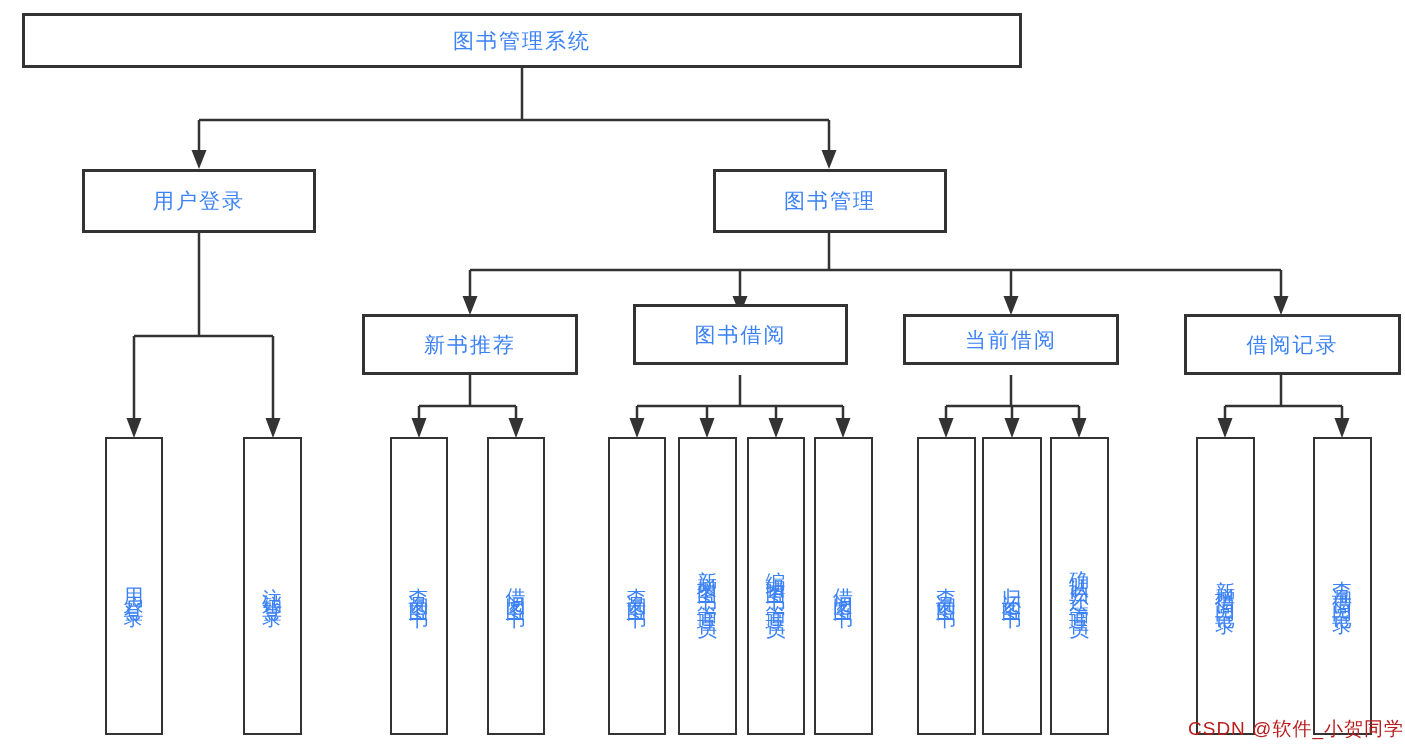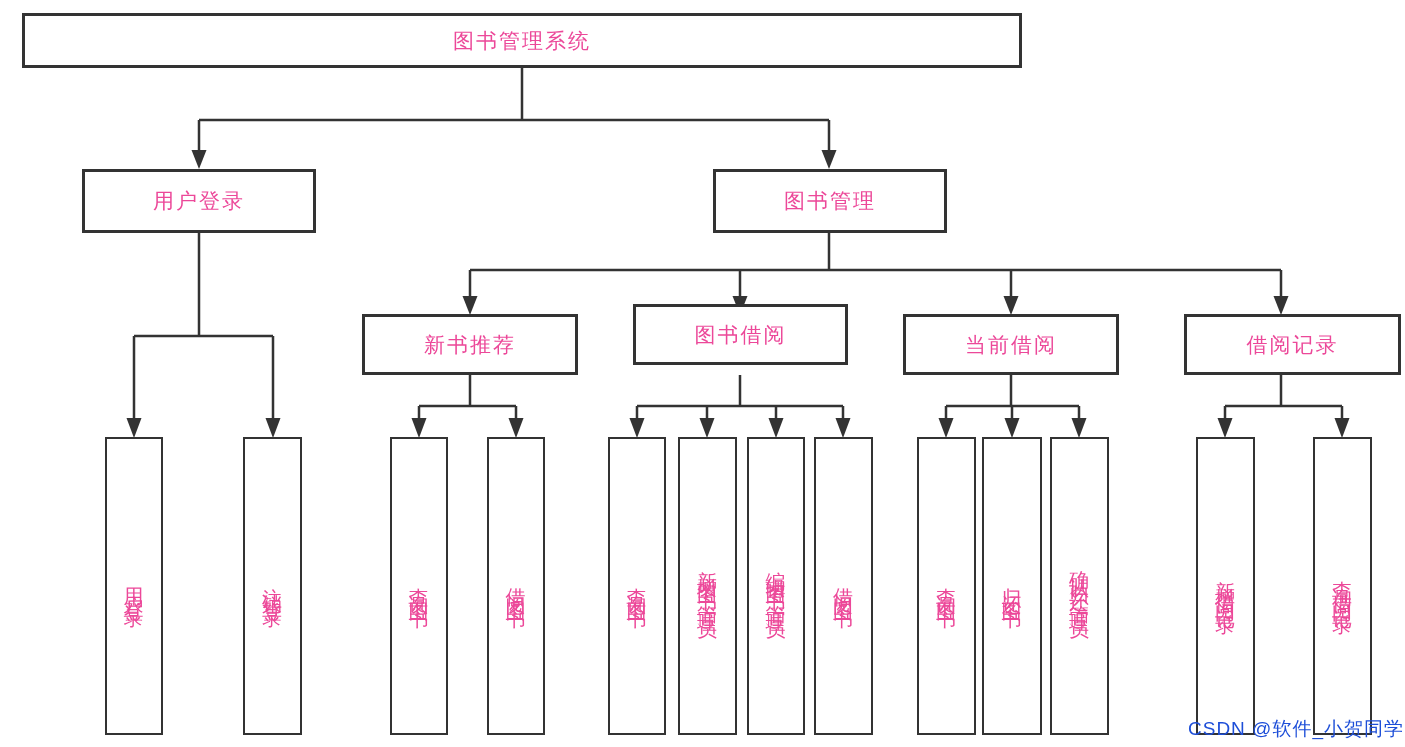--- a/index.html
+++ b/index.html
@@ -24,7 +24,7 @@
     display: flex;
     align-items: center;
     justify-content: center;
-    color: #ec4899;
+    color: #3b82f6;
   }
   .node.h span {
     font-size: 21px;

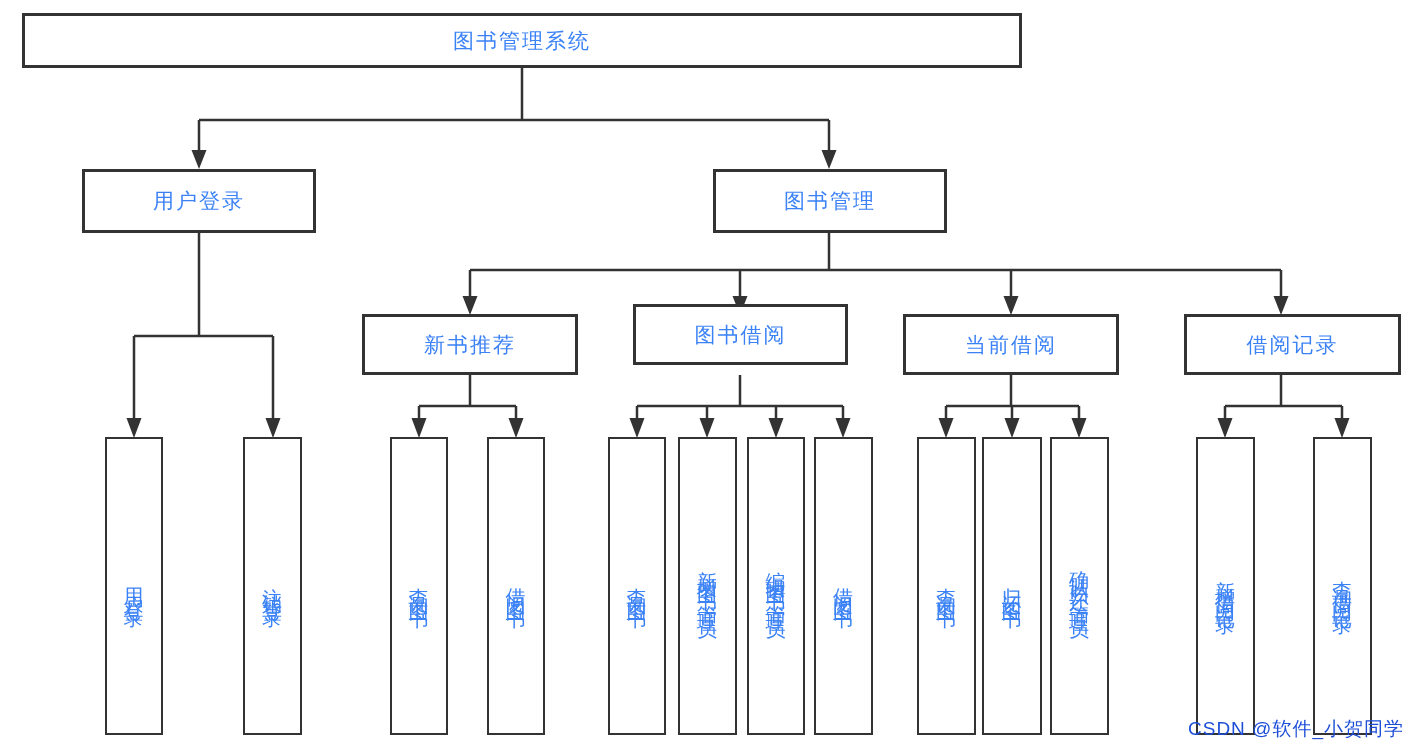--- a/index.html
+++ b/index.html
@@ -45,7 +45,7 @@
   .n-mgmt   { left: 713px; top: 169px; width: 234px;  height: 64px; }
   .n-newrec { left: 362px; top: 314px; width: 216px;  height: 61px; }
   .n-borrow { left: 633px; top: 304px; width: 215px;  height: 61px; }
-  .n-curr   { left: 903px; top: 314px; width: 216px;  height: 61px; }
+  .n-curr   { left: 903px; top: 314px; width: 216px;  height: 51px; }
   .n-record { left: 1172px;top: 314px; width: 217px;  height: 61px; margin-left: 12px; }
   .leaf     { top: 437px; height: 298px; }
   .l-1  { left: 105px;  width: 58px; }

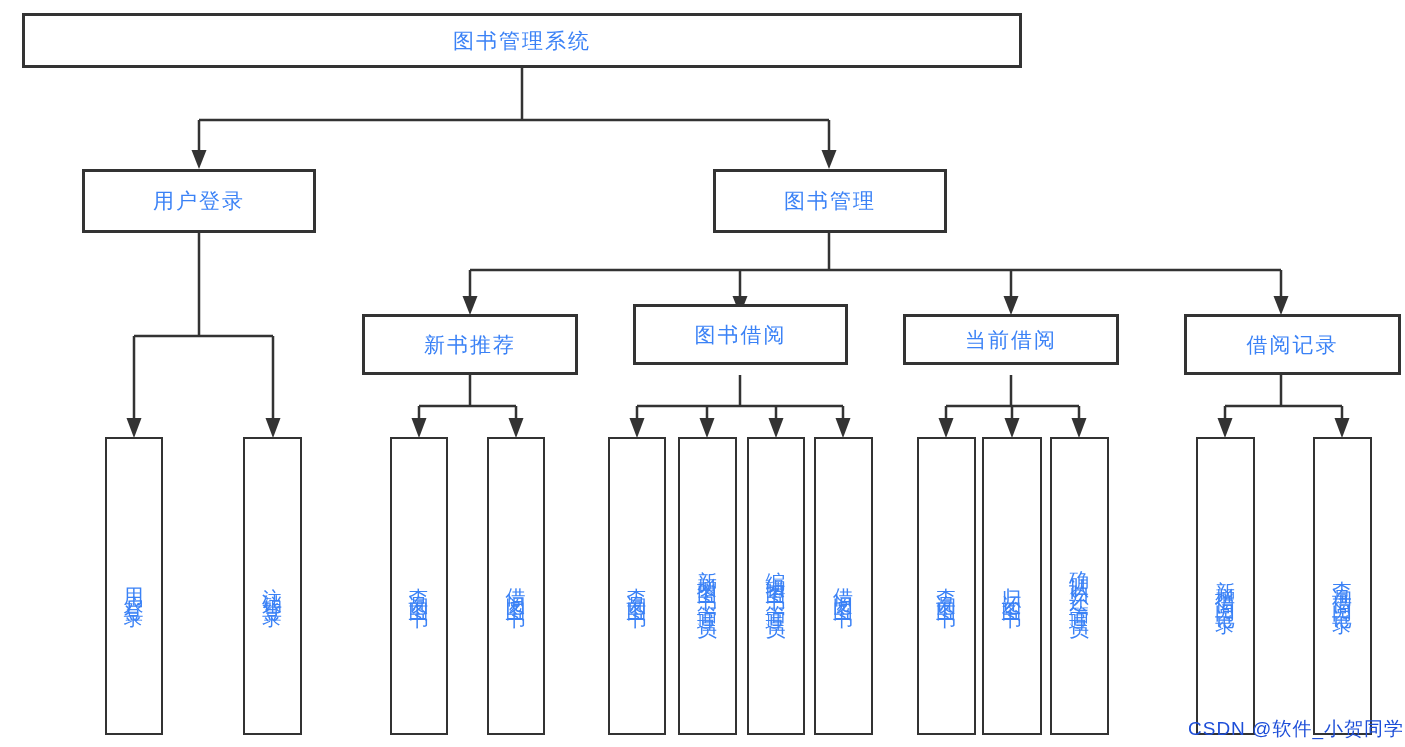--- a/index.html
+++ b/index.html
@@ -67,7 +67,7 @@
     top: 716px;
     font-size: 19px;
     letter-spacing: 1px;
-    color: #1d4ed8;
+    color: #b91c1c;
     z-index: 5;
     white-space: nowrap;
   }

